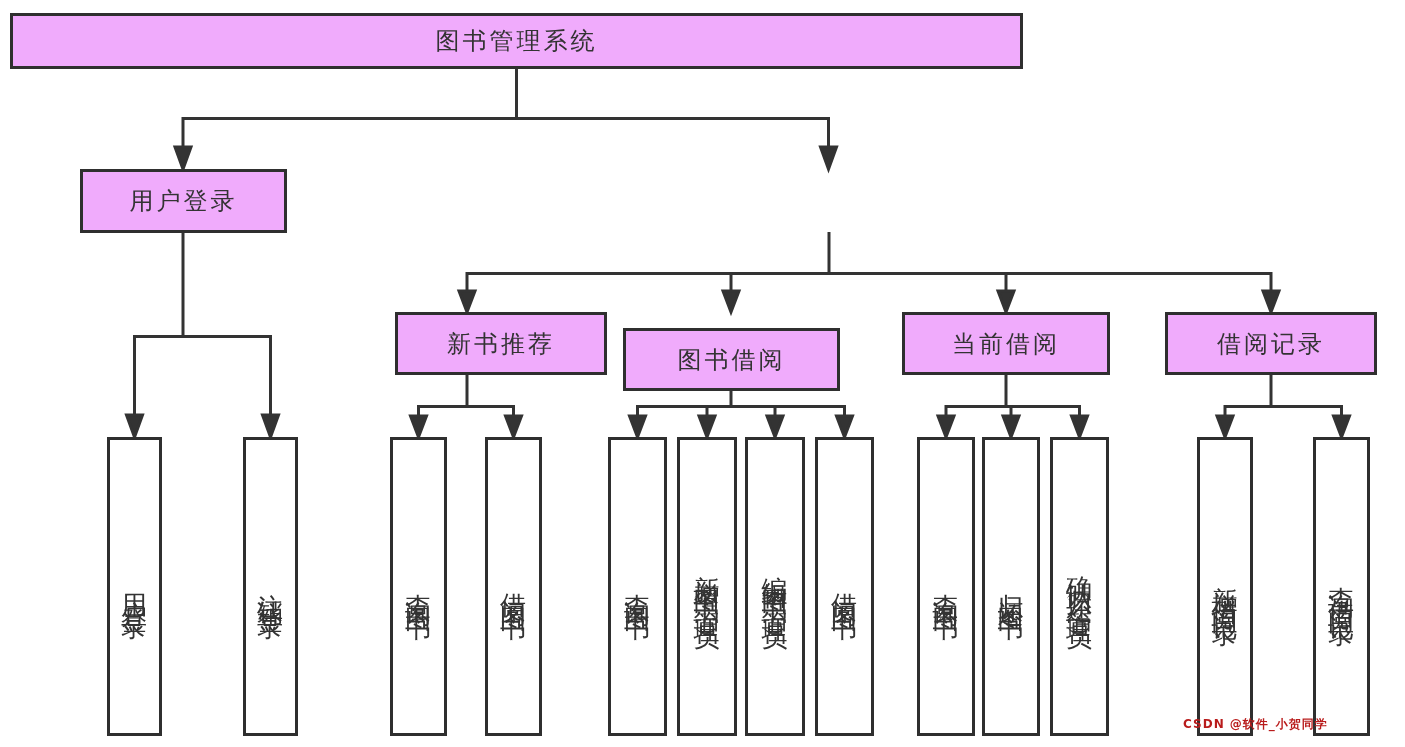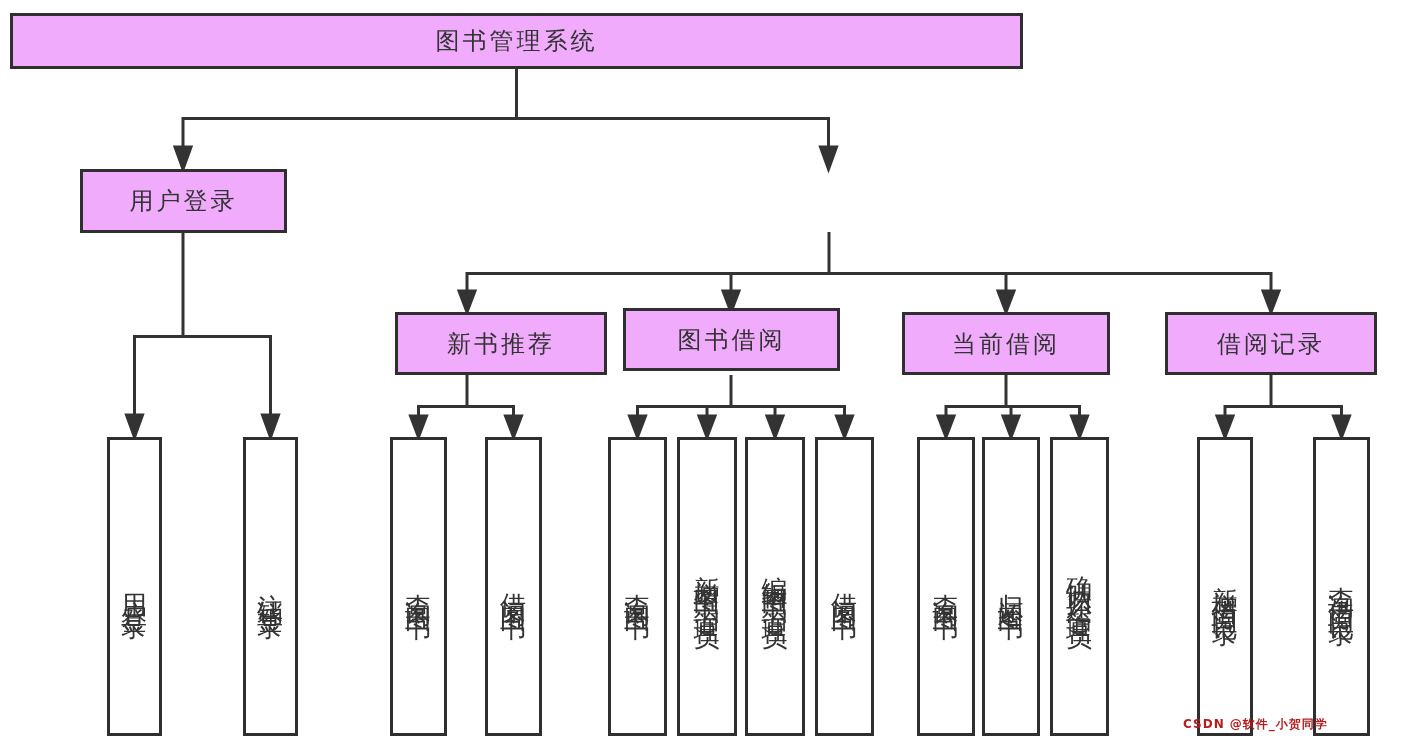--- a/index.html
+++ b/index.html
@@ -147,7 +147,7 @@
   <div class="box" style="left:80px; top:169px; width:207px; height:64px;">用户登录</div>
 
   <div class="box" style="left:363px; top:312px; width:212px; height:63px;margin-left:32px;">新书推荐</div>
-  <div class="box" style="left:623px; top:308px; width:217px; height:63px;">图书借阅</div>
+  <div class="box" style="left:623px; top:328px; width:217px; height:63px;">图书借阅</div>
   <div class="box" style="left:902px; top:312px; width:208px; height:63px;">当前借阅</div>
   <div class="box" style="left:1165px; top:312px; width:212px; height:63px;">借阅记录</div>
 

